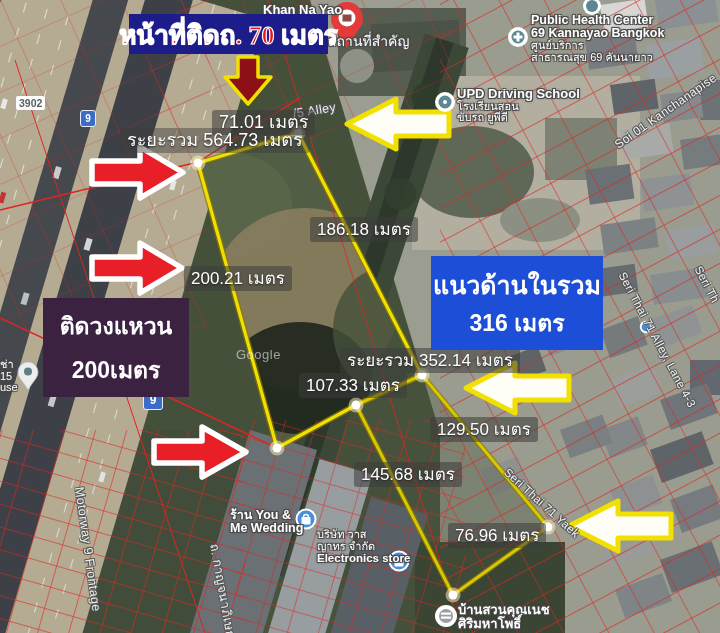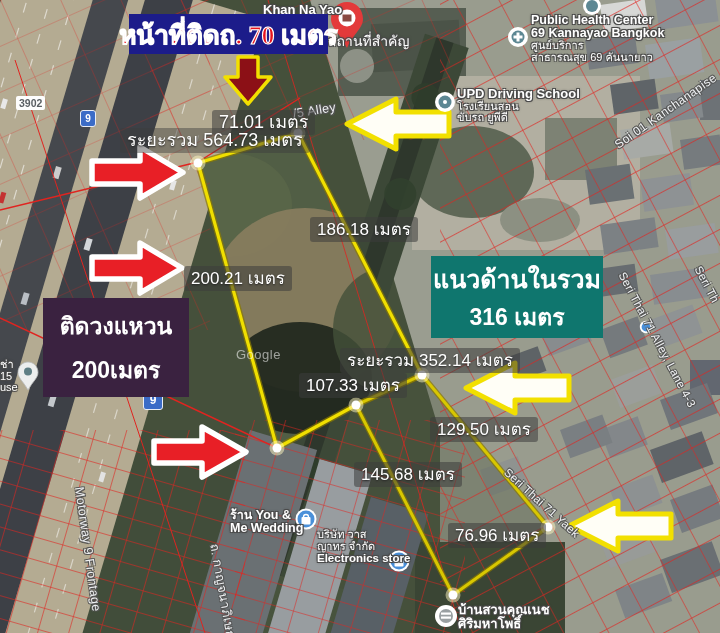--- a/index.html
+++ b/index.html
@@ -23,7 +23,7 @@
         text-shadow:0 0 1px #fff;white-space:nowrap;}
   .abox-purple{left:43px;top:298px;width:146px;height:99px;background:#3a2240;text-align:right;}
   .abox-purple span{color:#fff;font-size:23px;font-weight:700;line-height:44px;white-space:nowrap;}
-  .abox-red{left:431px;top:256px;width:172px;height:82px;background:#0f766e;}
+  .abox-red{left:431px;top:256px;width:172px;height:94px;background:#1d4ed8;}
   .abox-red .l1{color:#fff;font-size:25px;font-weight:700;line-height:40px;white-space:nowrap;}
   .abox-red .l2{color:#fff;font-size:23px;font-weight:700;line-height:36px;white-space:nowrap;}
   

